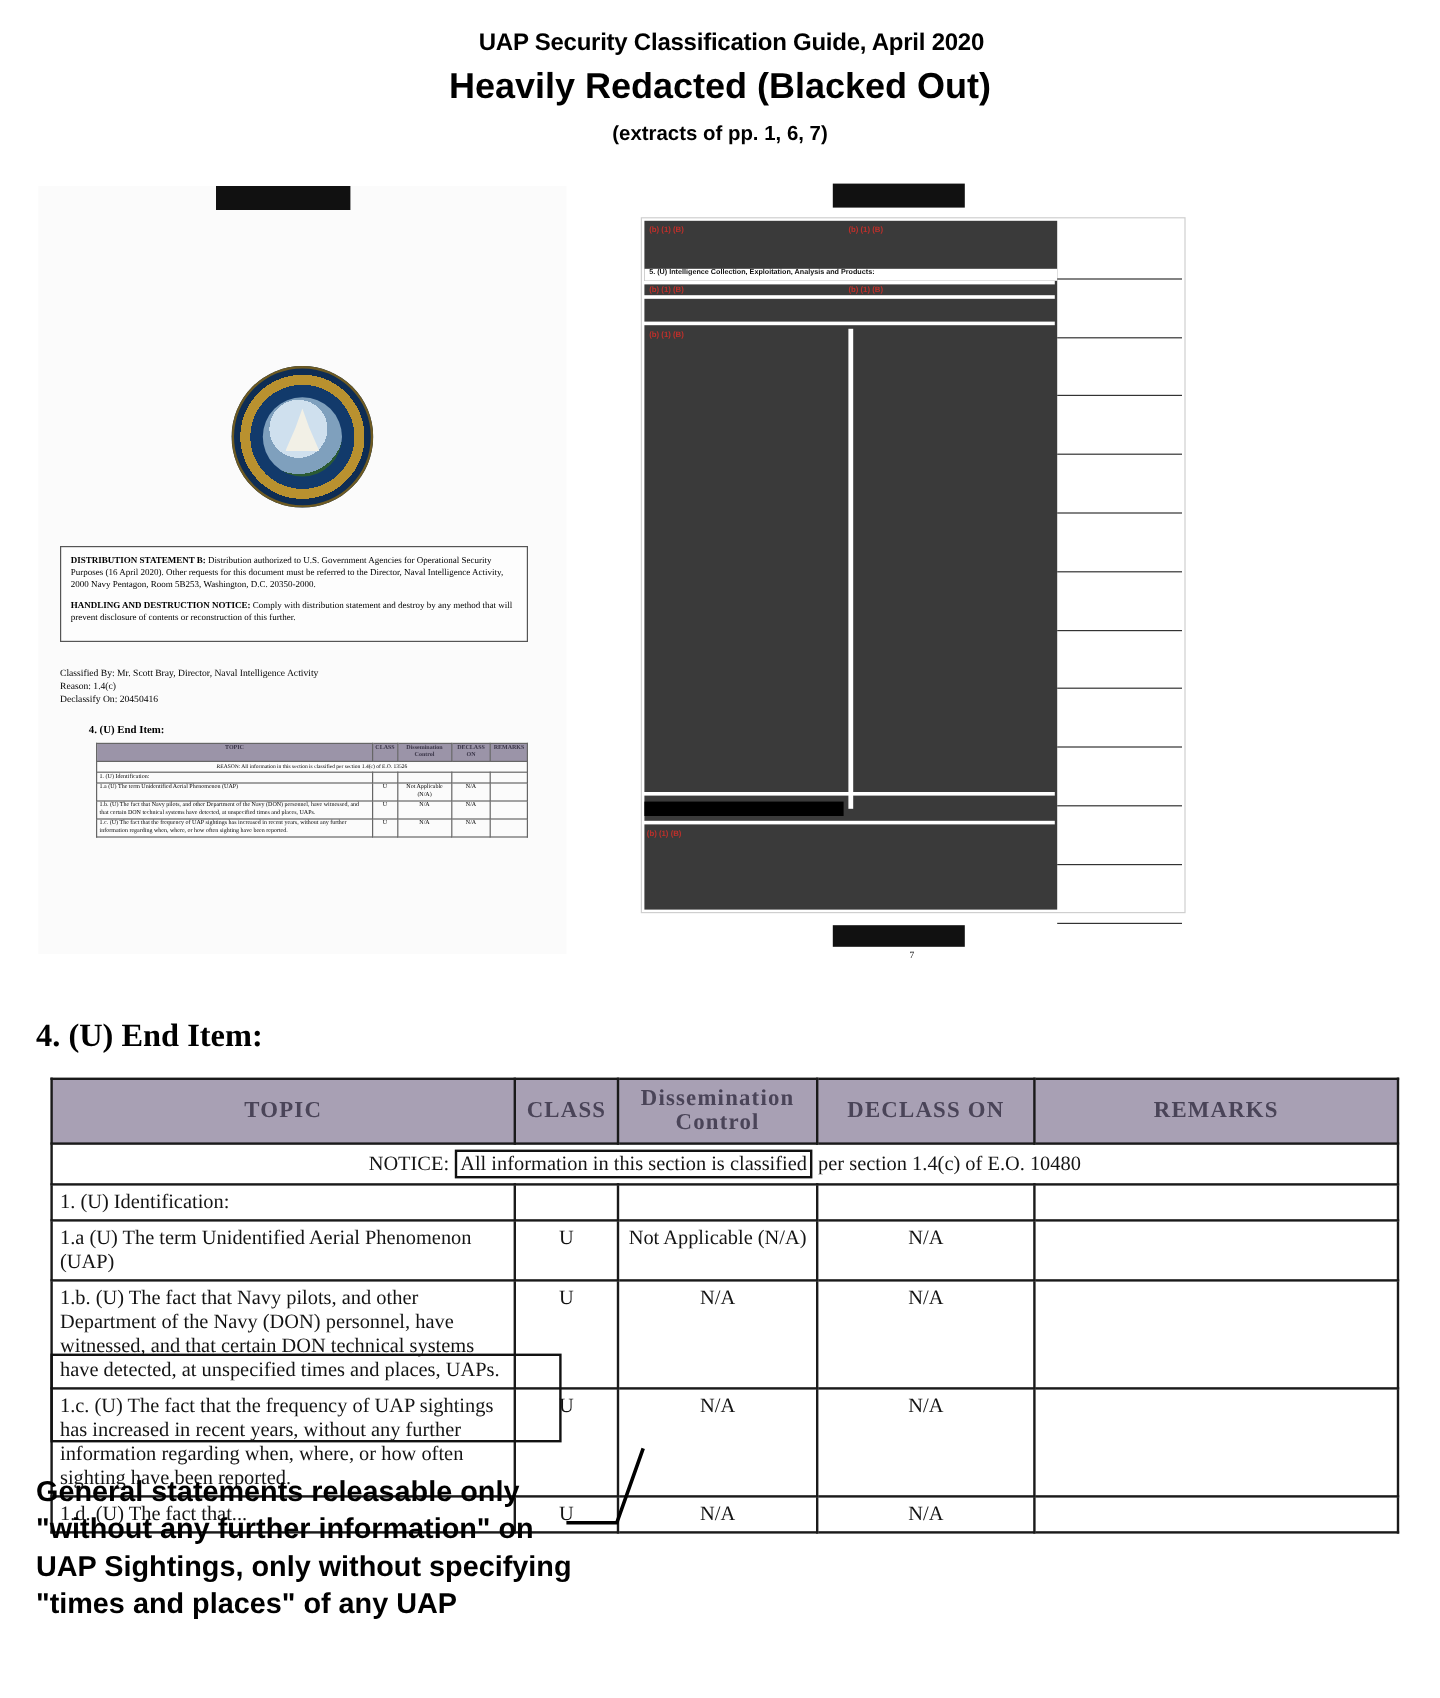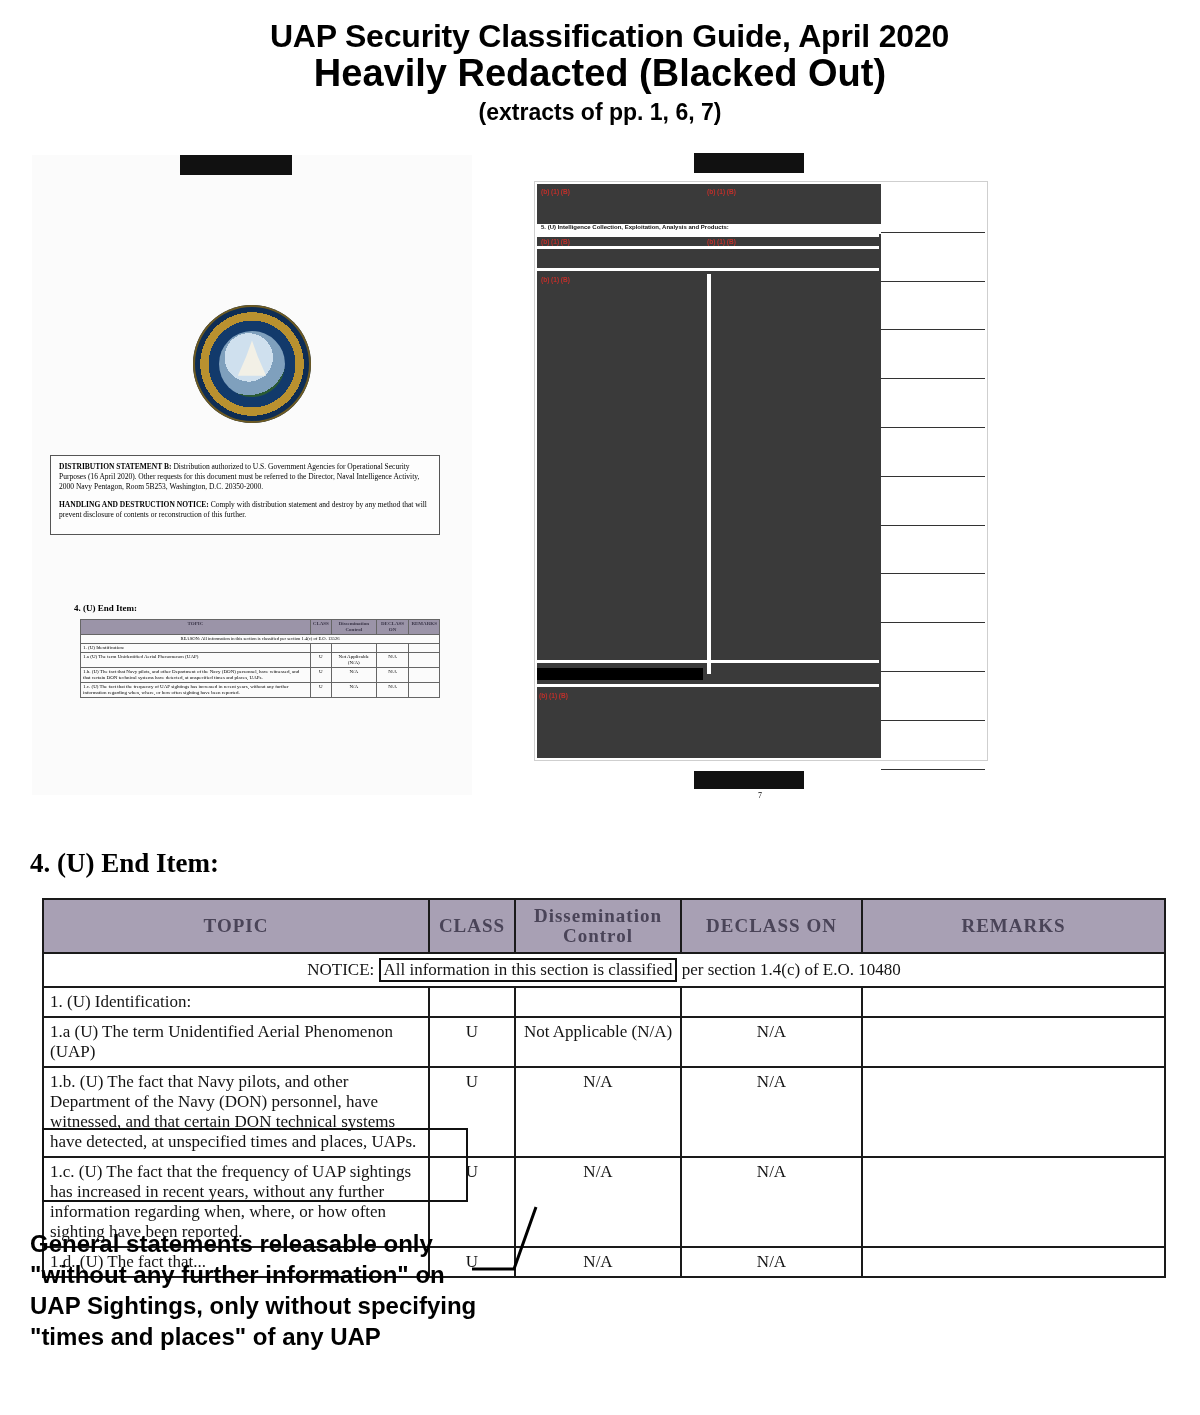--- a/index.html
+++ b/index.html
@@ -18,7 +18,7 @@
     font-family:"Liberation Sans", sans-serif;
     font-weight:bold;
   }
-  .title-line1{font-size:32px;line-height:36px;letter-spacing:-0.2px;padding-left:19px;}
+  .title-line1{font-size:20px;line-height:36px;letter-spacing:-0.2px;padding-left:19px;}
   .title-line2{font-size:38px;line-height:38px;}
   .title-line3{font-size:23px;line-height:34px;padding-top:3px;}
 

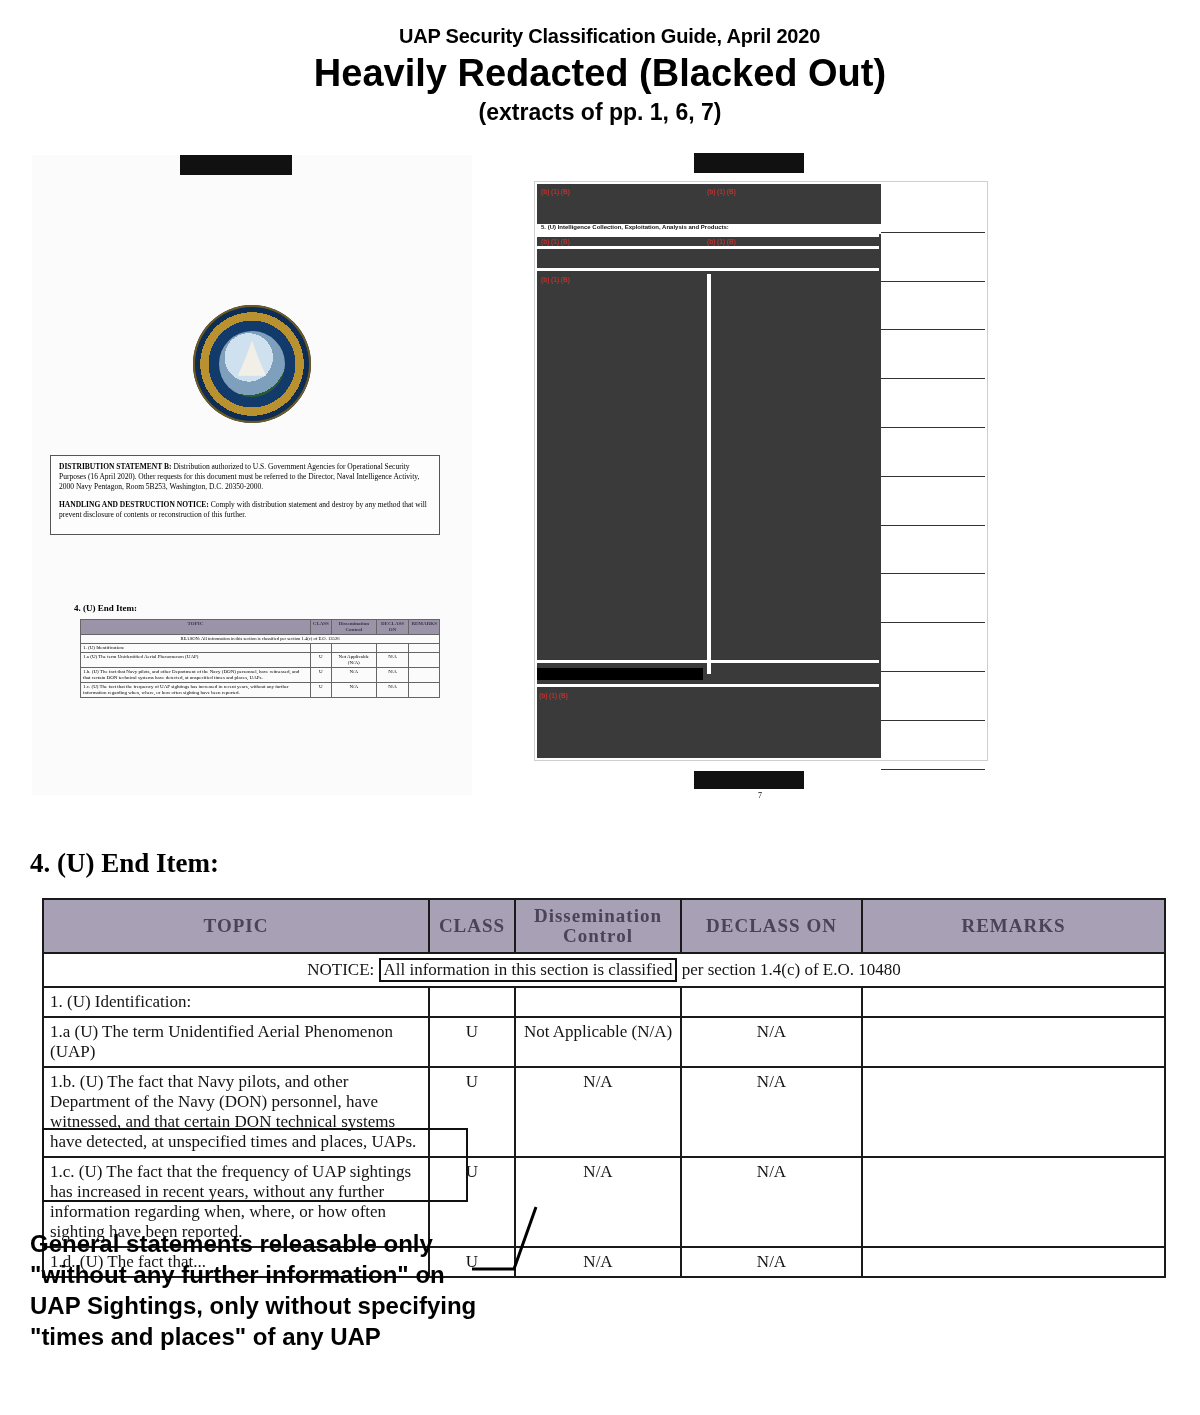--- a/index.html
+++ b/index.html
@@ -19,7 +19,7 @@
     font-weight:bold;
   }
   .title-line1{font-size:20px;line-height:36px;letter-spacing:-0.2px;padding-left:19px;}
-  .title-line2{font-size:38px;line-height:38px;}
+  .title-line2{font-size:30px;line-height:38px;}
   .title-line3{font-size:23px;line-height:34px;padding-top:3px;}
 
   

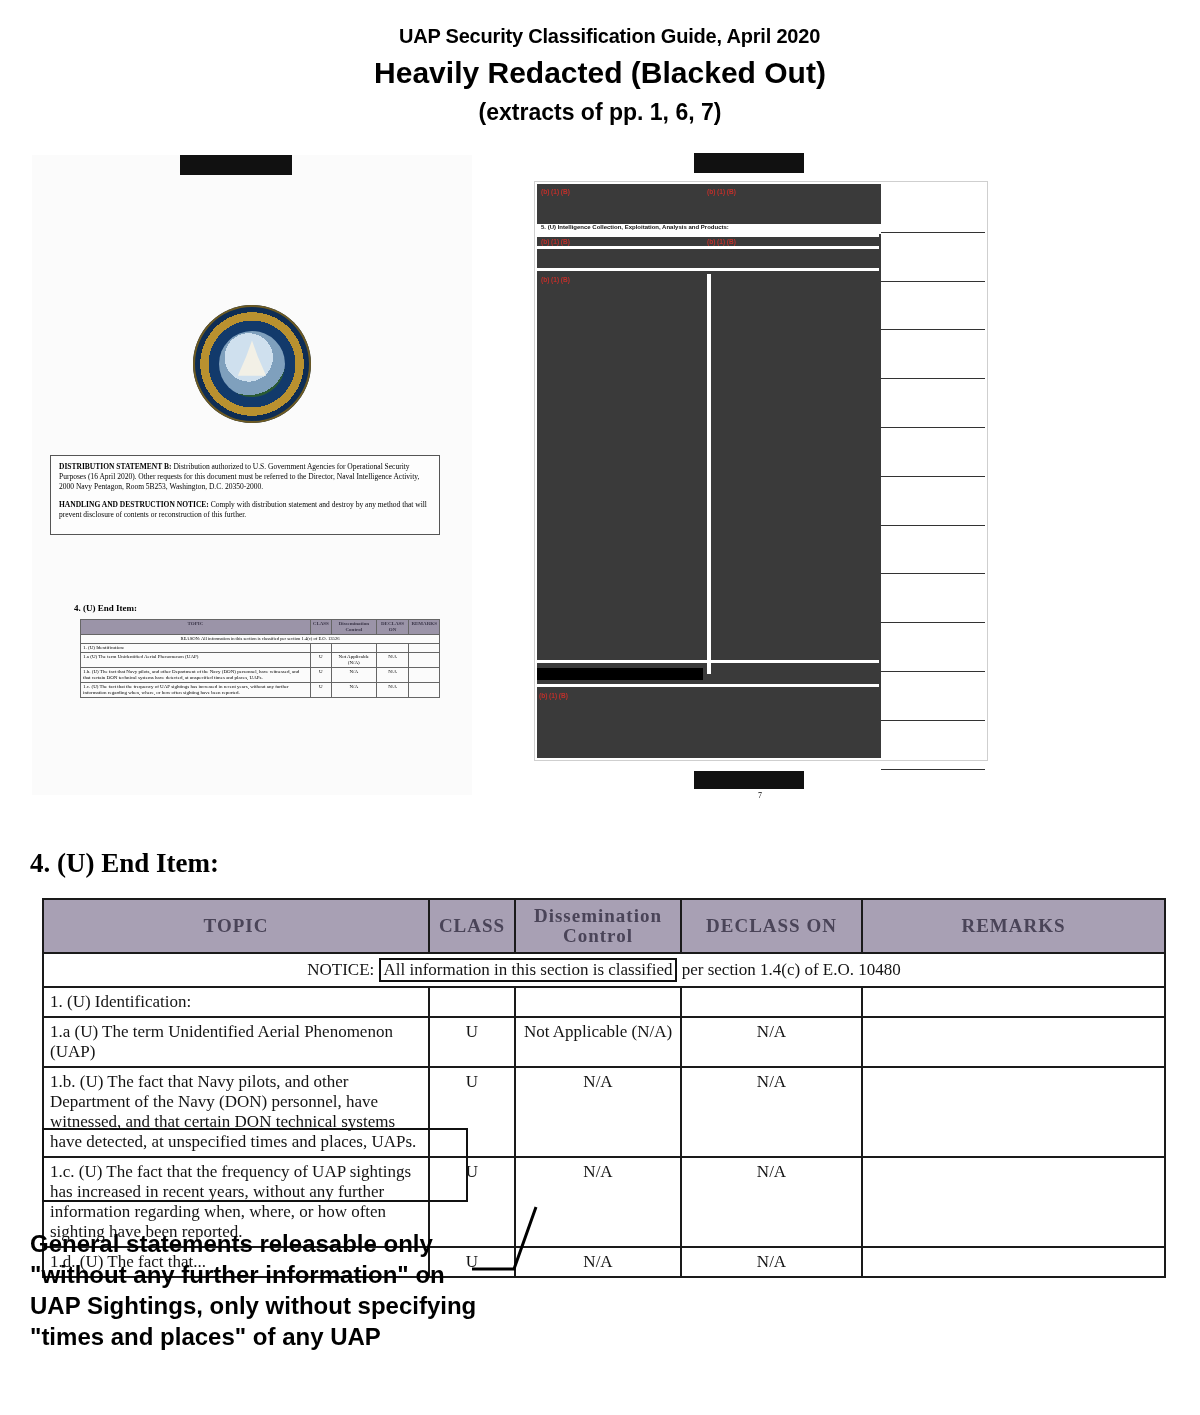--- a/index.html
+++ b/index.html
@@ -20,7 +20,7 @@
   }
   .title-line1{font-size:20px;line-height:36px;letter-spacing:-0.2px;padding-left:19px;}
   .title-line2{font-size:30px;line-height:38px;}
-  .title-line3{font-size:23px;line-height:34px;padding-top:3px;}
+  .title-line3{font-size:17px;line-height:34px;padding-top:3px;}
 
   
   .scans{

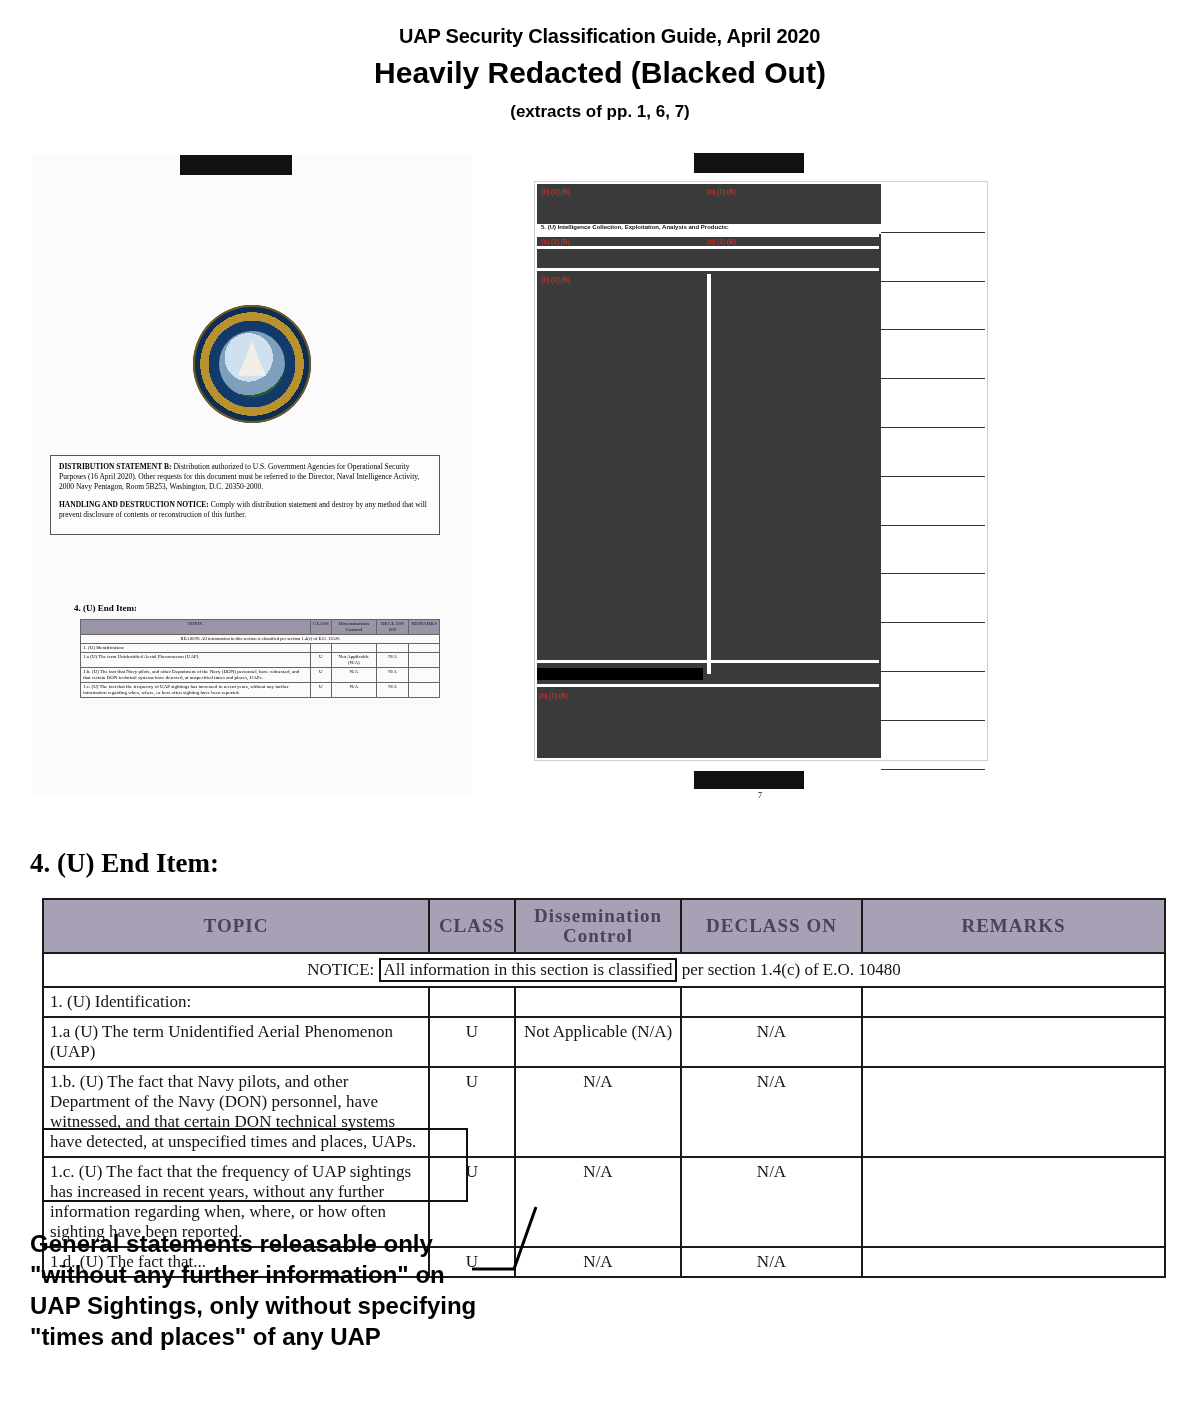--- a/index.html
+++ b/index.html
@@ -206,6 +206,11 @@
       <p><b>HANDLING AND DESTRUCTION NOTICE:</b><span> Comply with distribution statement and destroy by any method that will prevent disclosure of contents or reconstruction of this further.</span></p>
     </div>
 
+    <div class="class-by">
+      <div>Classified By: Mr. Scott Bray, Director, Naval Intelligence Activity</div>
+      <div>Reason: 1.4(c)</div>
+      <div>Declassify On: 20450416</div>
+    </div>
 
     <div class="end-item-small">4.  (U) End Item:</div>
 

